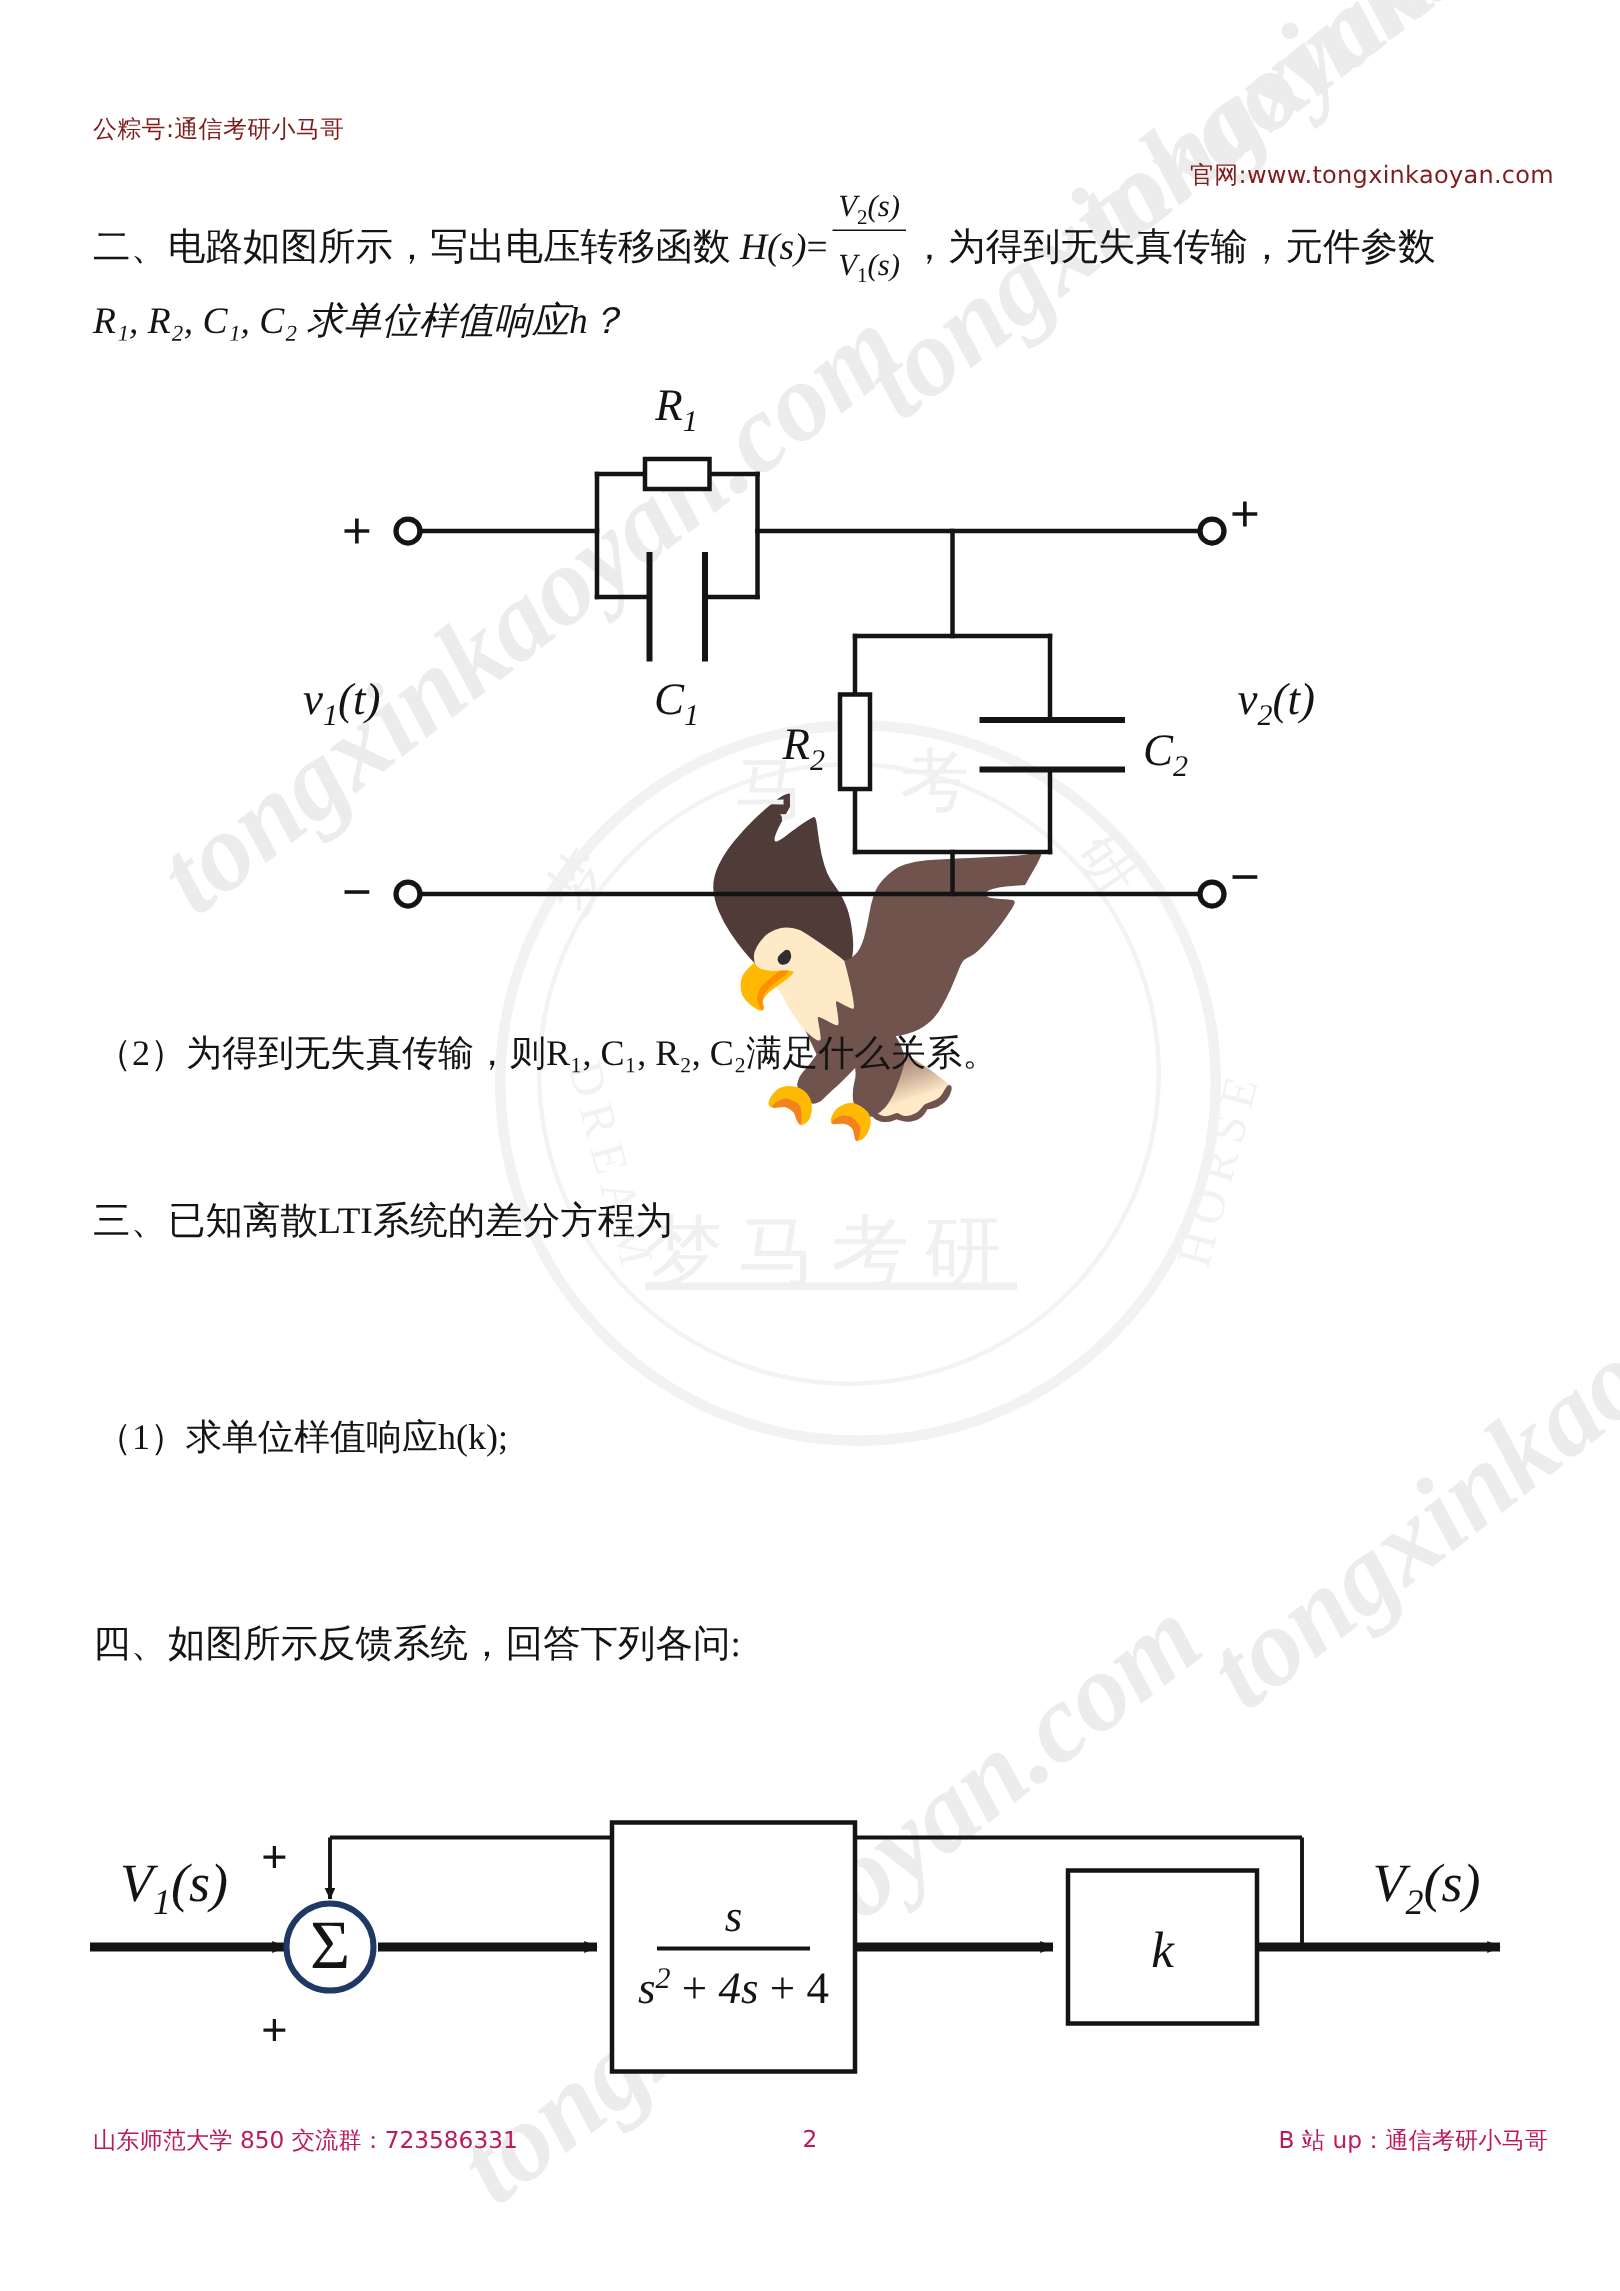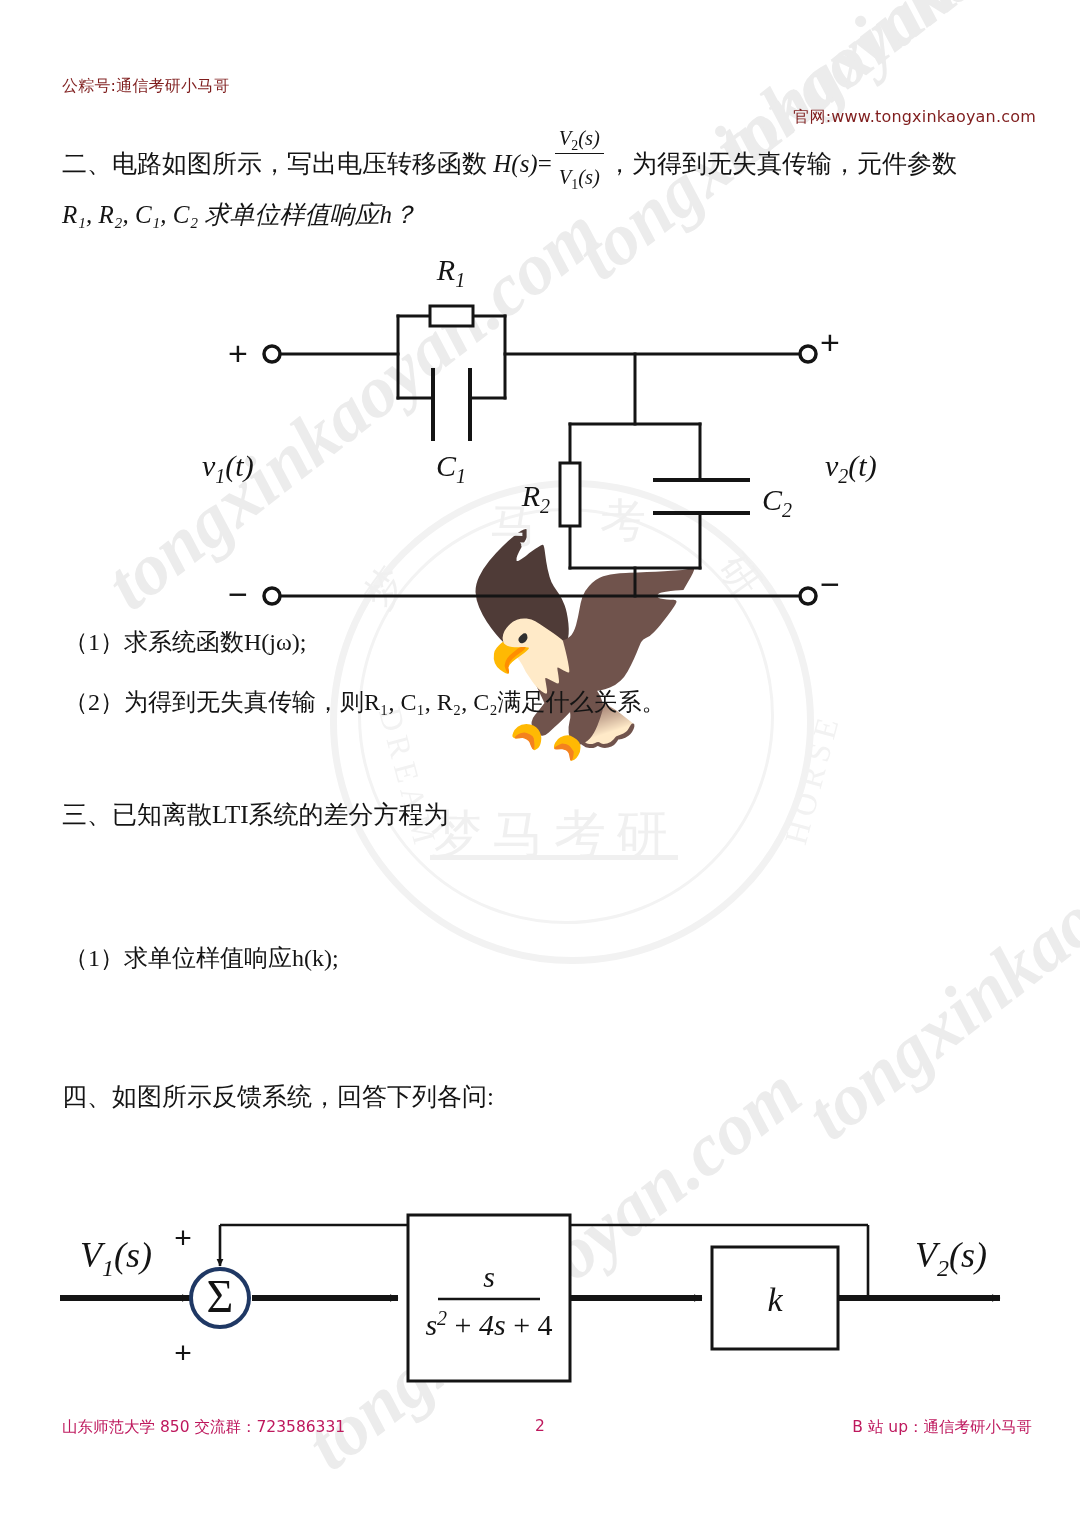--- a/index.html
+++ b/index.html
@@ -238,7 +238,6 @@
       <text x="650" y="338" text-anchor="middle" font-family="Liberation Sans, sans-serif" font-size="34" fill="#141414">−</text>
     </svg>
 
-    <div class="sub" style="top:626px;">（1）求系统函数H(jω);</div>
     <div class="sub" style="top:686px;">（2）为得到无失真传输，则R₁, C₁, R₂, C₂满足什么关系。</div>
 
     <div class="qline" style="top:798px;">三、已知离散LTI系统的差分方程为</div>

